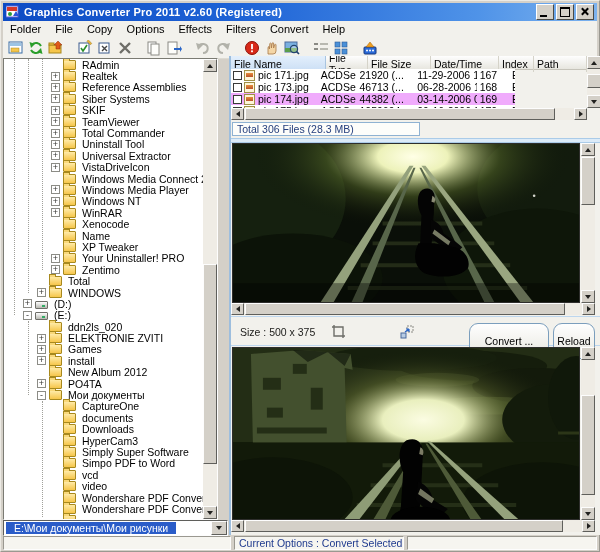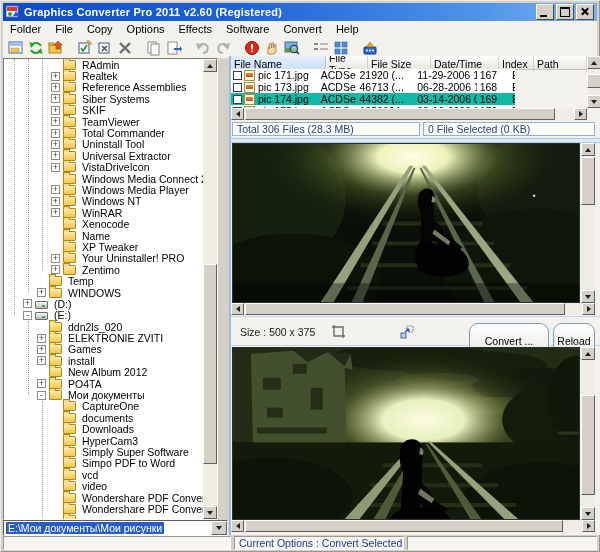--- a/index.html
+++ b/index.html
@@ -137,7 +137,7 @@
       <span class="menu-item">Copy</span>
       <span class="menu-item">Options</span>
       <span class="menu-item">Effects</span>
-      <span class="menu-item">Software</span>
+      <span class="menu-item">Filters</span>
       <span class="menu-item">Convert</span>
       <span class="menu-item">Help</span>
   </div>

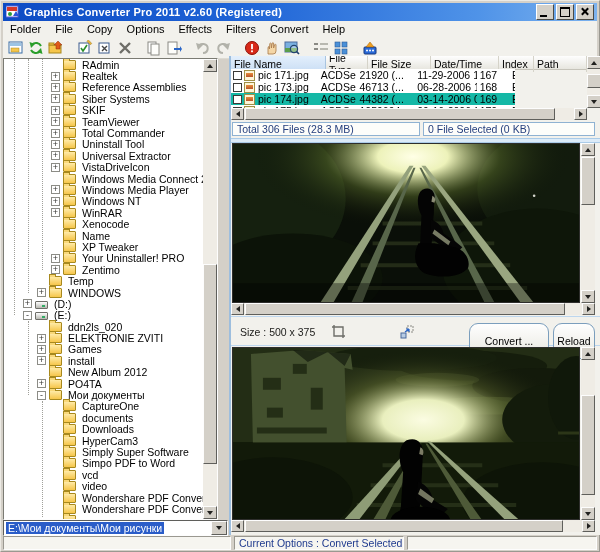--- a/index.html
+++ b/index.html
@@ -81,7 +81,7 @@
   .hcell:nth-child(4){width:68px}.hcell:nth-child(5){width:35px}.hcell:nth-child(6){flex:1}
   .flist-body{position:absolute;left:0;top:13px;width:284px;height:39px;background:#fff;overflow:hidden;font-size:10.5px}
   .frow{display:flex;height:12px;align-items:center}
-  .frow.hl{background:#14b8a6}
+  .frow.hl{background:#f0abfc}
   .fcell{padding:0 3px;box-sizing:border-box;white-space:nowrap;overflow:hidden}
   .c-name{width:95px;display:flex;align-items:center;padding:0 2px}
   .c-type{width:42px}.c-size{width:63px;}

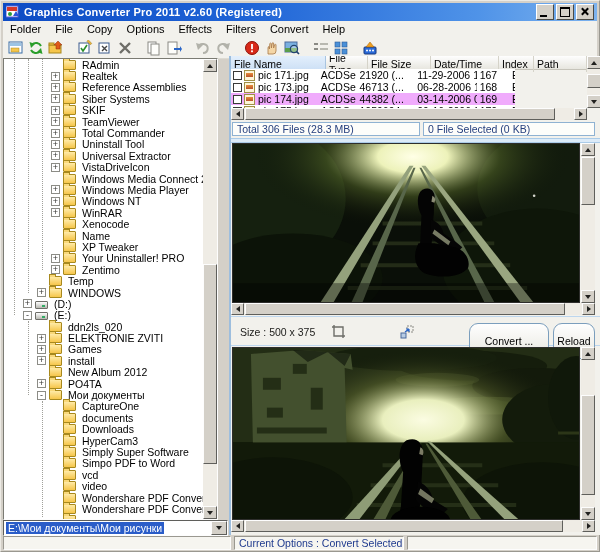--- a/index.html
+++ b/index.html
@@ -615,7 +615,6 @@
 
     <div class="totals">
       <span class="tbox" style="left:1px;width:188px">Total 306 Files (28.3 MB)</span>
-      <span class="tbox" style="left:192px;right:6px">0 File Selected (0 KB)</span>
     </div>
     <div class="sep" style="top:82px"></div>
 

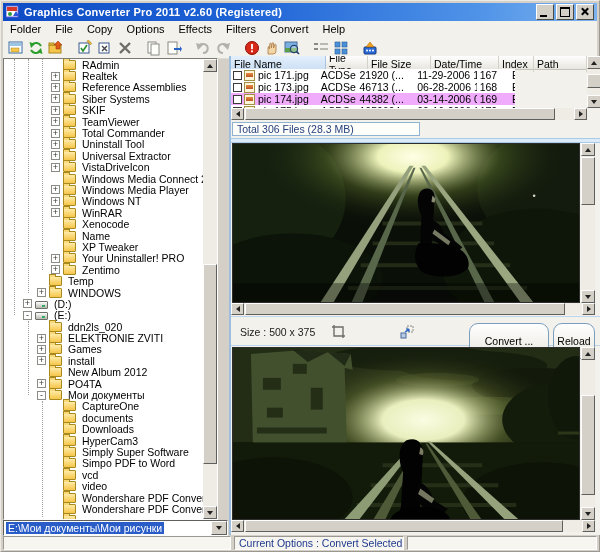--- a/index.html
+++ b/index.html
@@ -381,7 +381,7 @@
         <div class="trow level-2">
           <span class="expander"></span>
           <span class="node-icon"></span>
-          <span class="tlabel">Temp</span>
+          <span class="tlabel">Total</span>
         </div>
 
         <div class="trow level-2 exp-plus">

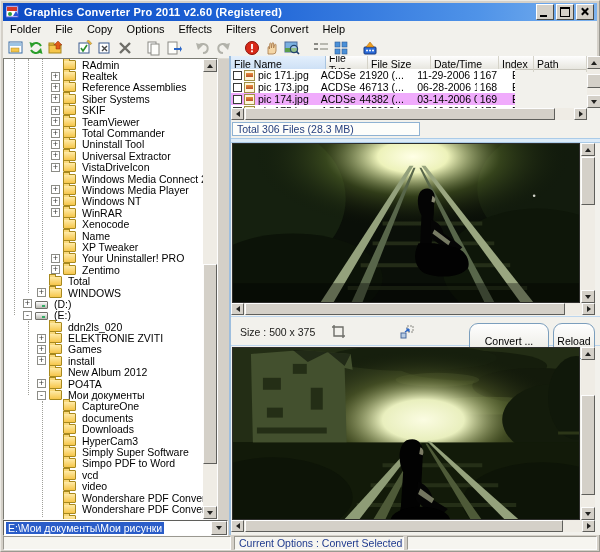--- a/index.html
+++ b/index.html
@@ -66,7 +66,7 @@
   
   .combo{position:absolute;left:2px;top:519px;width:225px;height:16px;background:#fff;
     border:1px solid;border-color:#5f5f5b #fdfdfd #fdfdfd #5f5f5b;display:flex;align-items:center;box-sizing:border-box}
-  .combo-text{background:#2a5cc8;color:#fff;font-size:10.5px;padding:0 2px;margin-left:2px;white-space:nowrap;overflow:hidden}
+  .combo-text{background:#2a5cc8;color:#fff;font-size:10.5px;padding:0 8px;margin-left:2px;white-space:nowrap;overflow:hidden}
   .combo-btn{margin-left:auto;width:14px;align-self:stretch;background:#d4d0c8;border:1px solid;
     border-color:#fdfdfd #5f5f5b #5f5f5b #fdfdfd;display:flex;align-items:center;justify-content:center}
 

